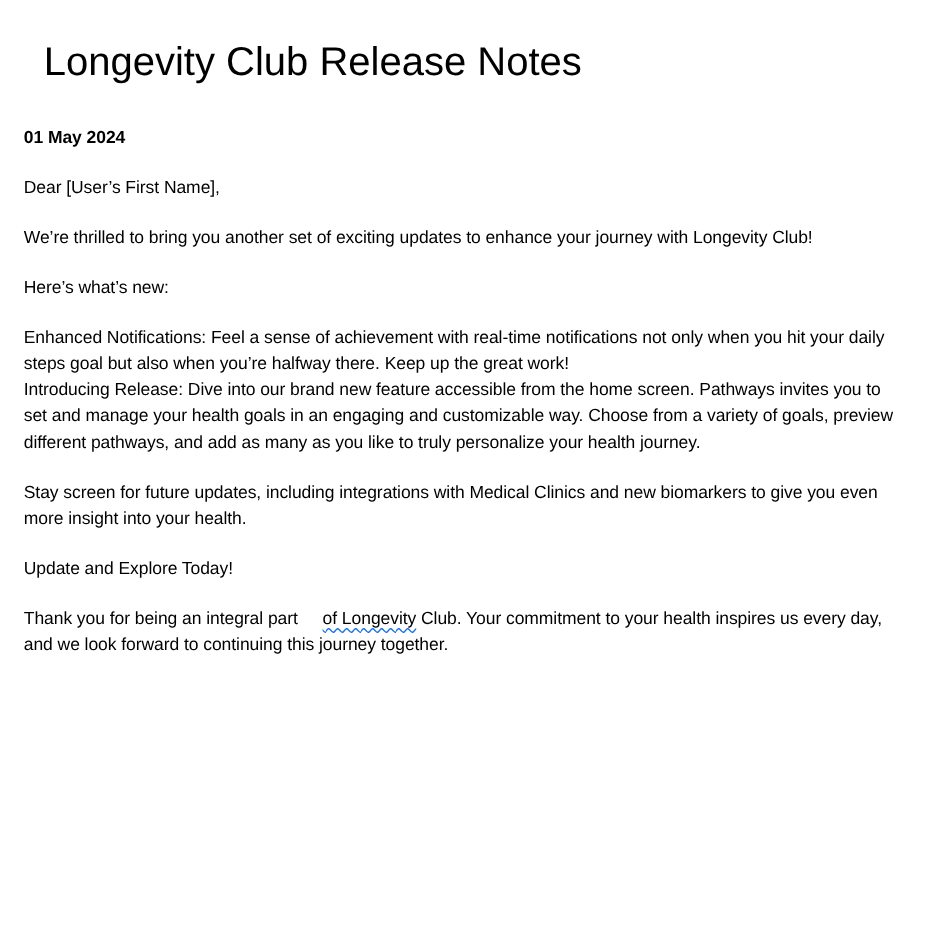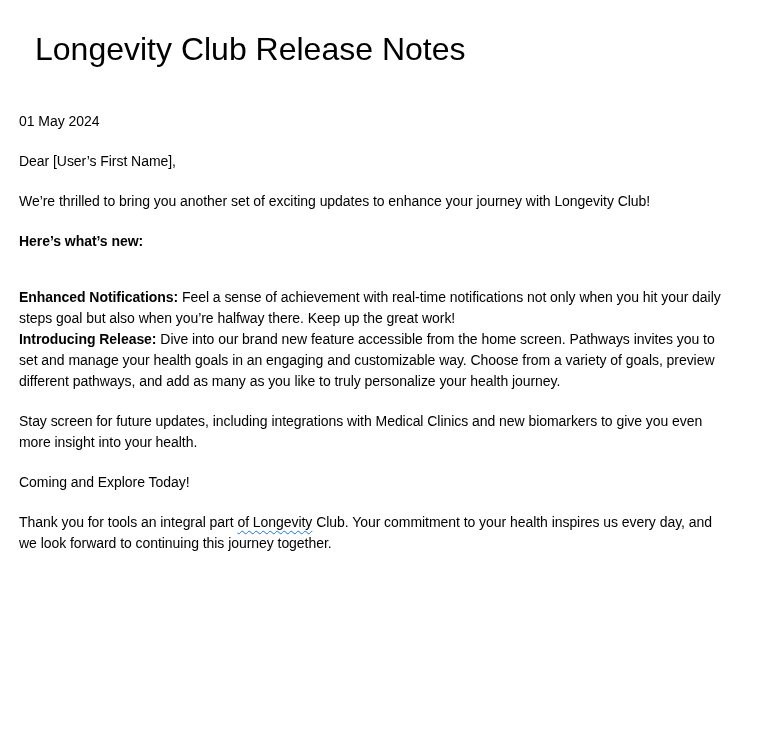--- a/index.html
+++ b/index.html
@@ -30,8 +30,8 @@
     letter-spacing: -0.05px;
   }
   p.date-line {
-    margin-top: 40px;
-    font-weight: 400;
+    margin-top: 28px;
+    font-weight: 700;
   }
   .bold { font-weight: 700; }
   .features-block { margin-top: 35px; }

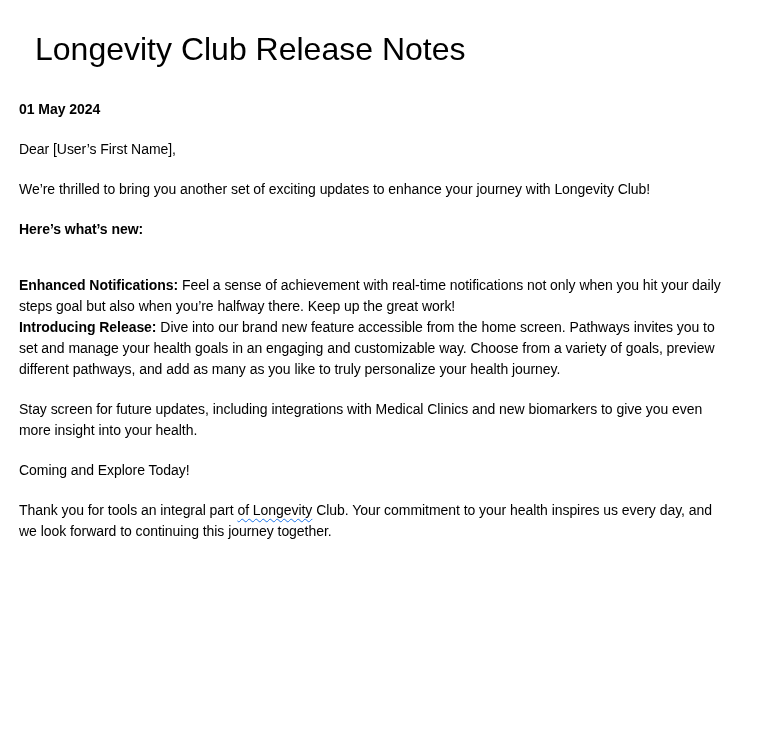--- a/index.html
+++ b/index.html
@@ -33,7 +33,7 @@
     margin-top: 28px;
     font-weight: 700;
   }
-  .bold { font-weight: 700; }
+  .bold { font-weight: 400; }
   .features-block { margin-top: 35px; }
   .features-block p { margin: 0; }
   .squiggle {

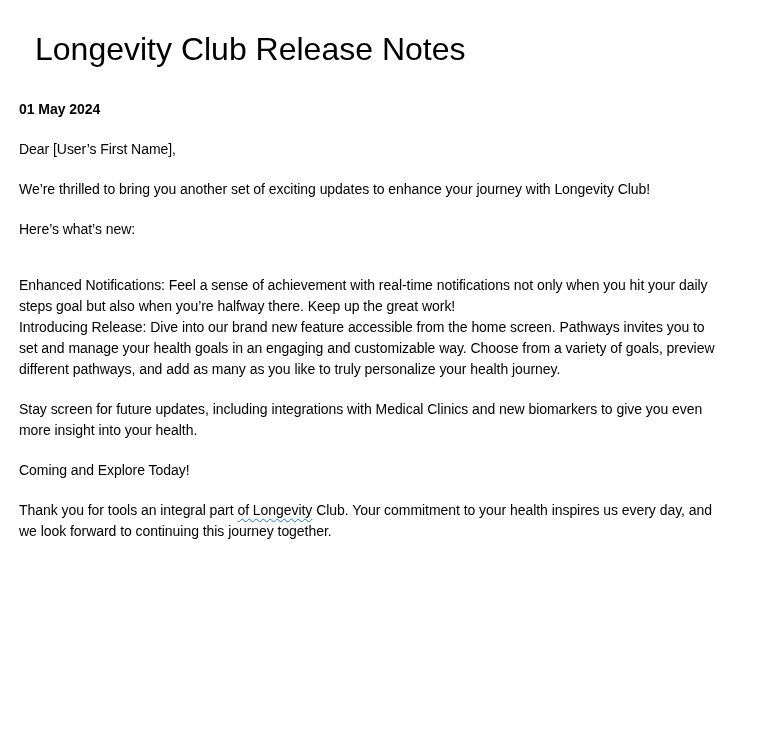--- a/index.html
+++ b/index.html
@@ -34,7 +34,7 @@
     font-weight: 700;
   }
   .bold { font-weight: 400; }
-  .features-block { margin-top: 35px; }
+  .features-block { margin-top: 19px; }
   .features-block p { margin: 0; }
   .squiggle {
     text-decoration: underline;

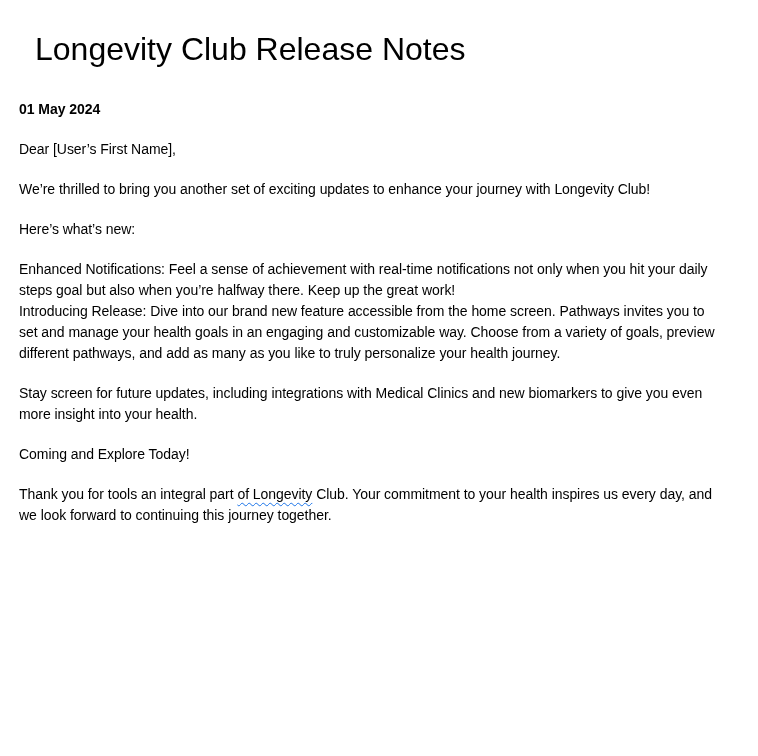--- a/index.html
+++ b/index.html
@@ -68,7 +68,7 @@
 
   <p>Stay screen for future updates, including integrations with Medical Clinics and new biomarkers to give you even more insight into your health.</p>
 
-  <p>Coming and Explore Today!</p>
+  <p>Update and Explore Today!</p>
 
 
   <p><span>Thank you for tools an integral part </span><span class="squiggle">of Longevity</span><span> Club. Your commitment to your health inspires us every day, and we look forward to continuing this journey together.</span></p>

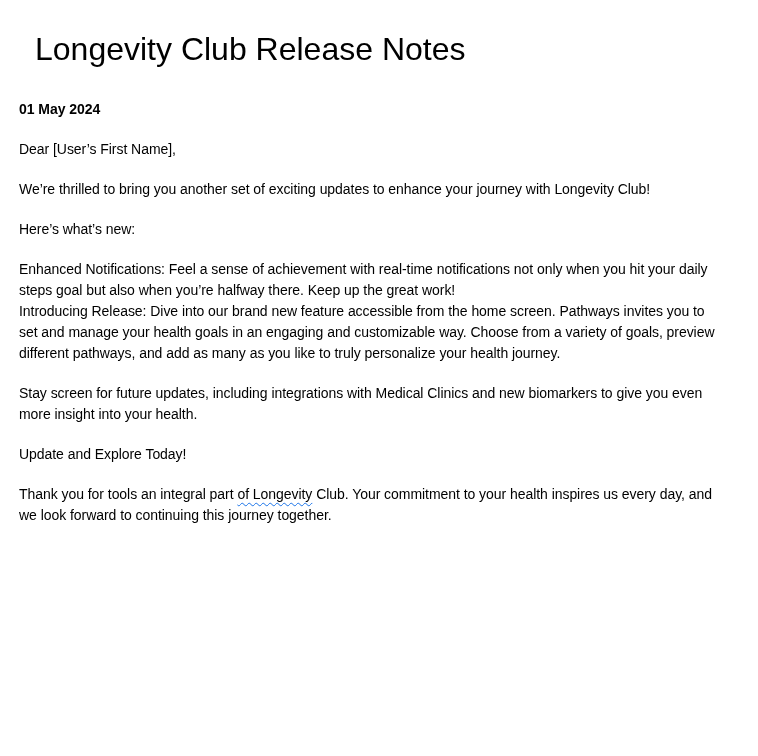--- a/index.html
+++ b/index.html
@@ -71,7 +71,7 @@
   <p>Update and Explore Today!</p>
 
 
-  <p><span>Thank you for tools an integral part </span><span class="squiggle">of Longevity</span><span> Club. Your commitment to your health inspires us every day, and we look forward to continuing this journey together.</span></p>
+  <p><span>Thank you for being an integral part </span><span class="squiggle">of Longevity</span><span> Club. Your commitment to your health inspires us every day, and we look forward to continuing this journey together.</span></p>
 
 </main>
 

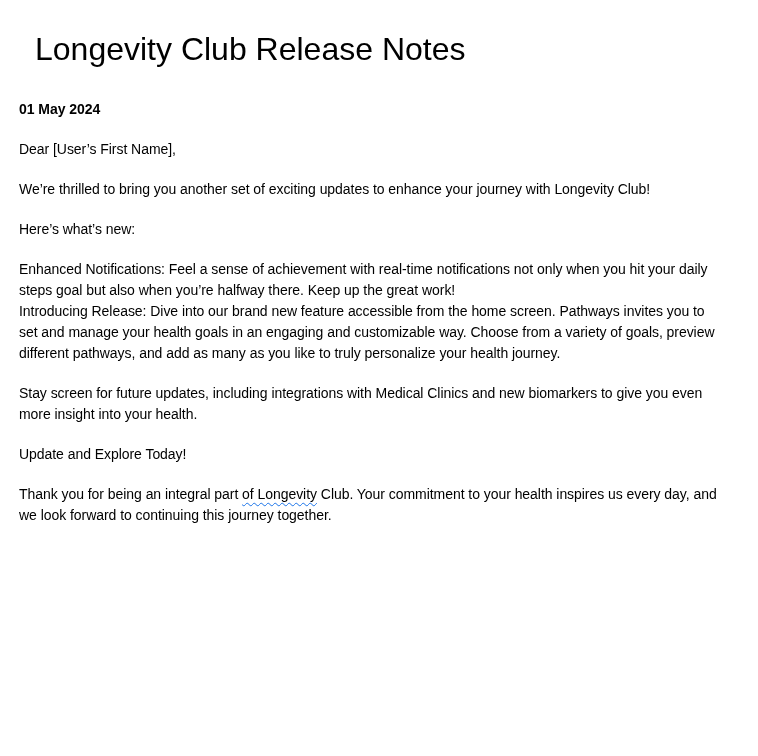--- a/index.html
+++ b/index.html
@@ -42,6 +42,7 @@
     text-decoration-color: var(--flag-color);
     text-decoration-thickness: 1px;
     text-underline-offset: 3px;
+    margin-left: 16px;
   }
 </style>
 </head>

